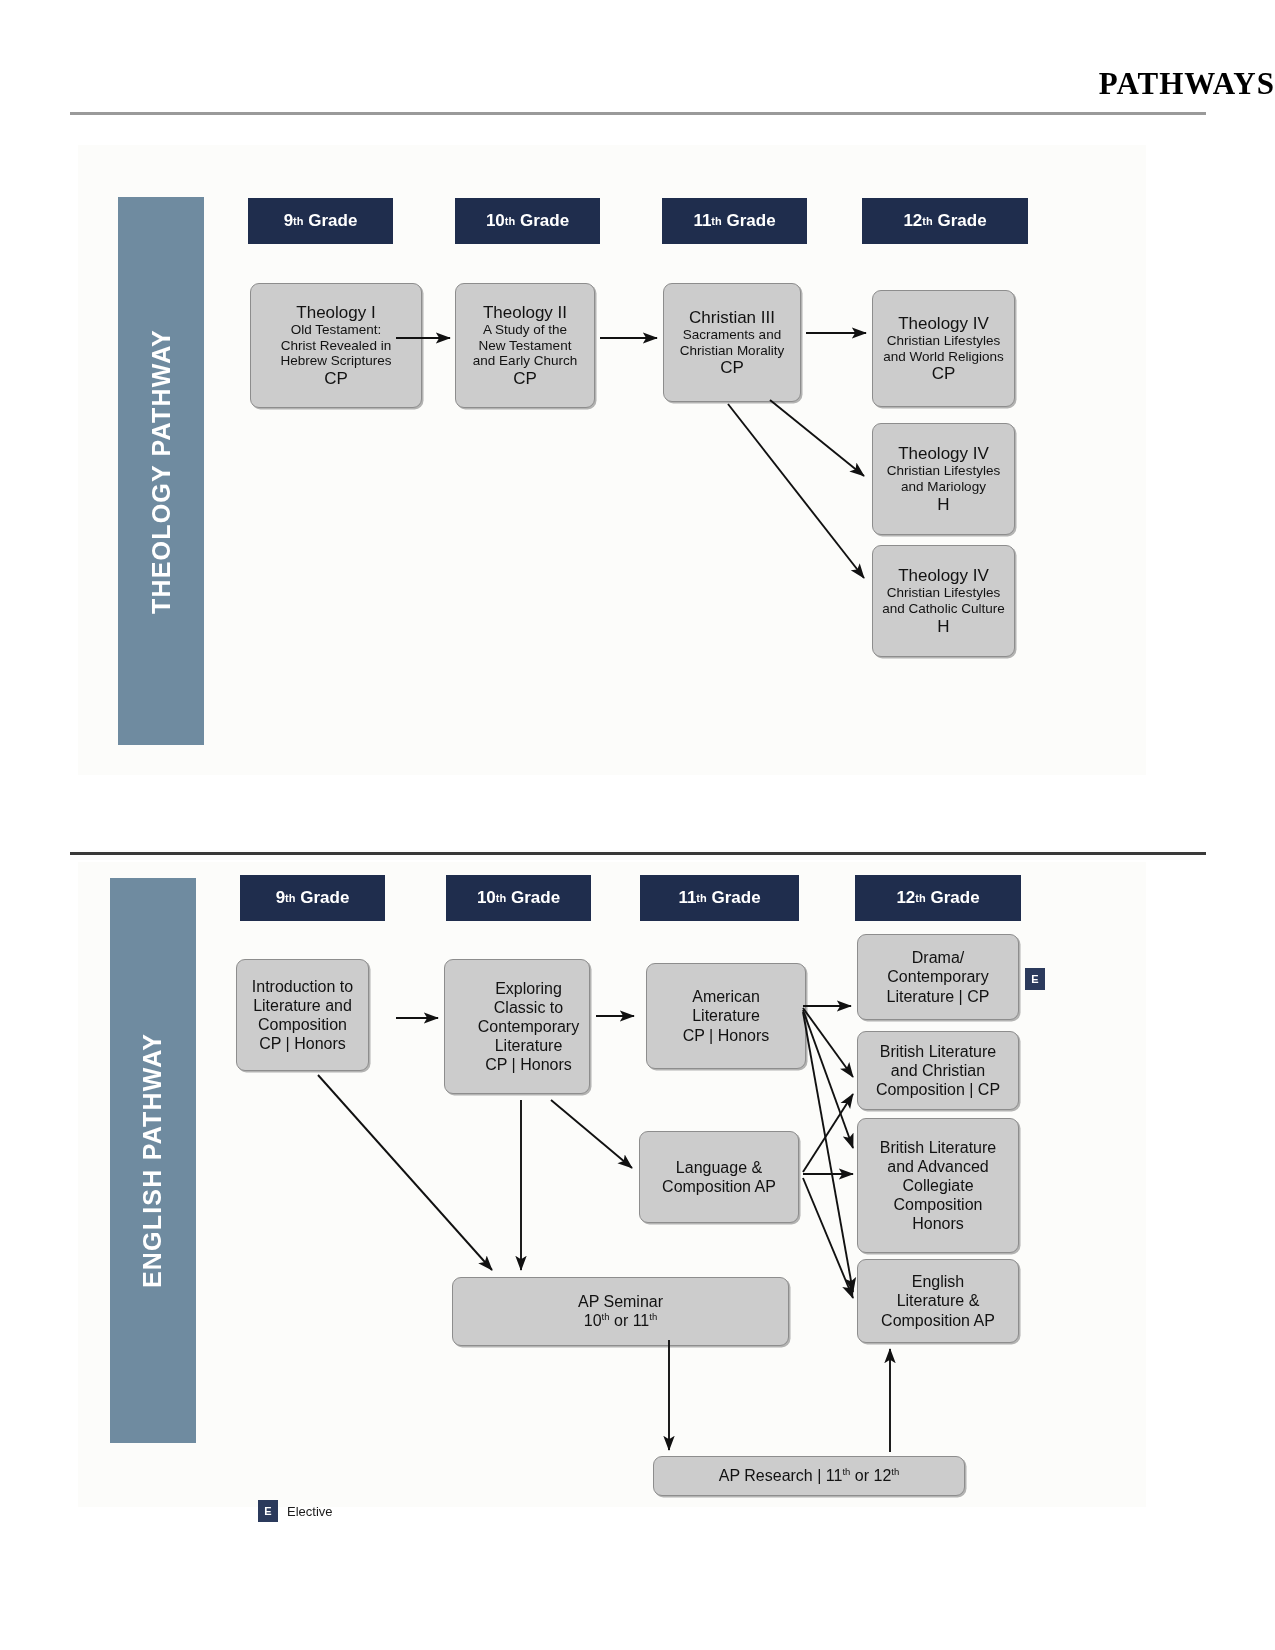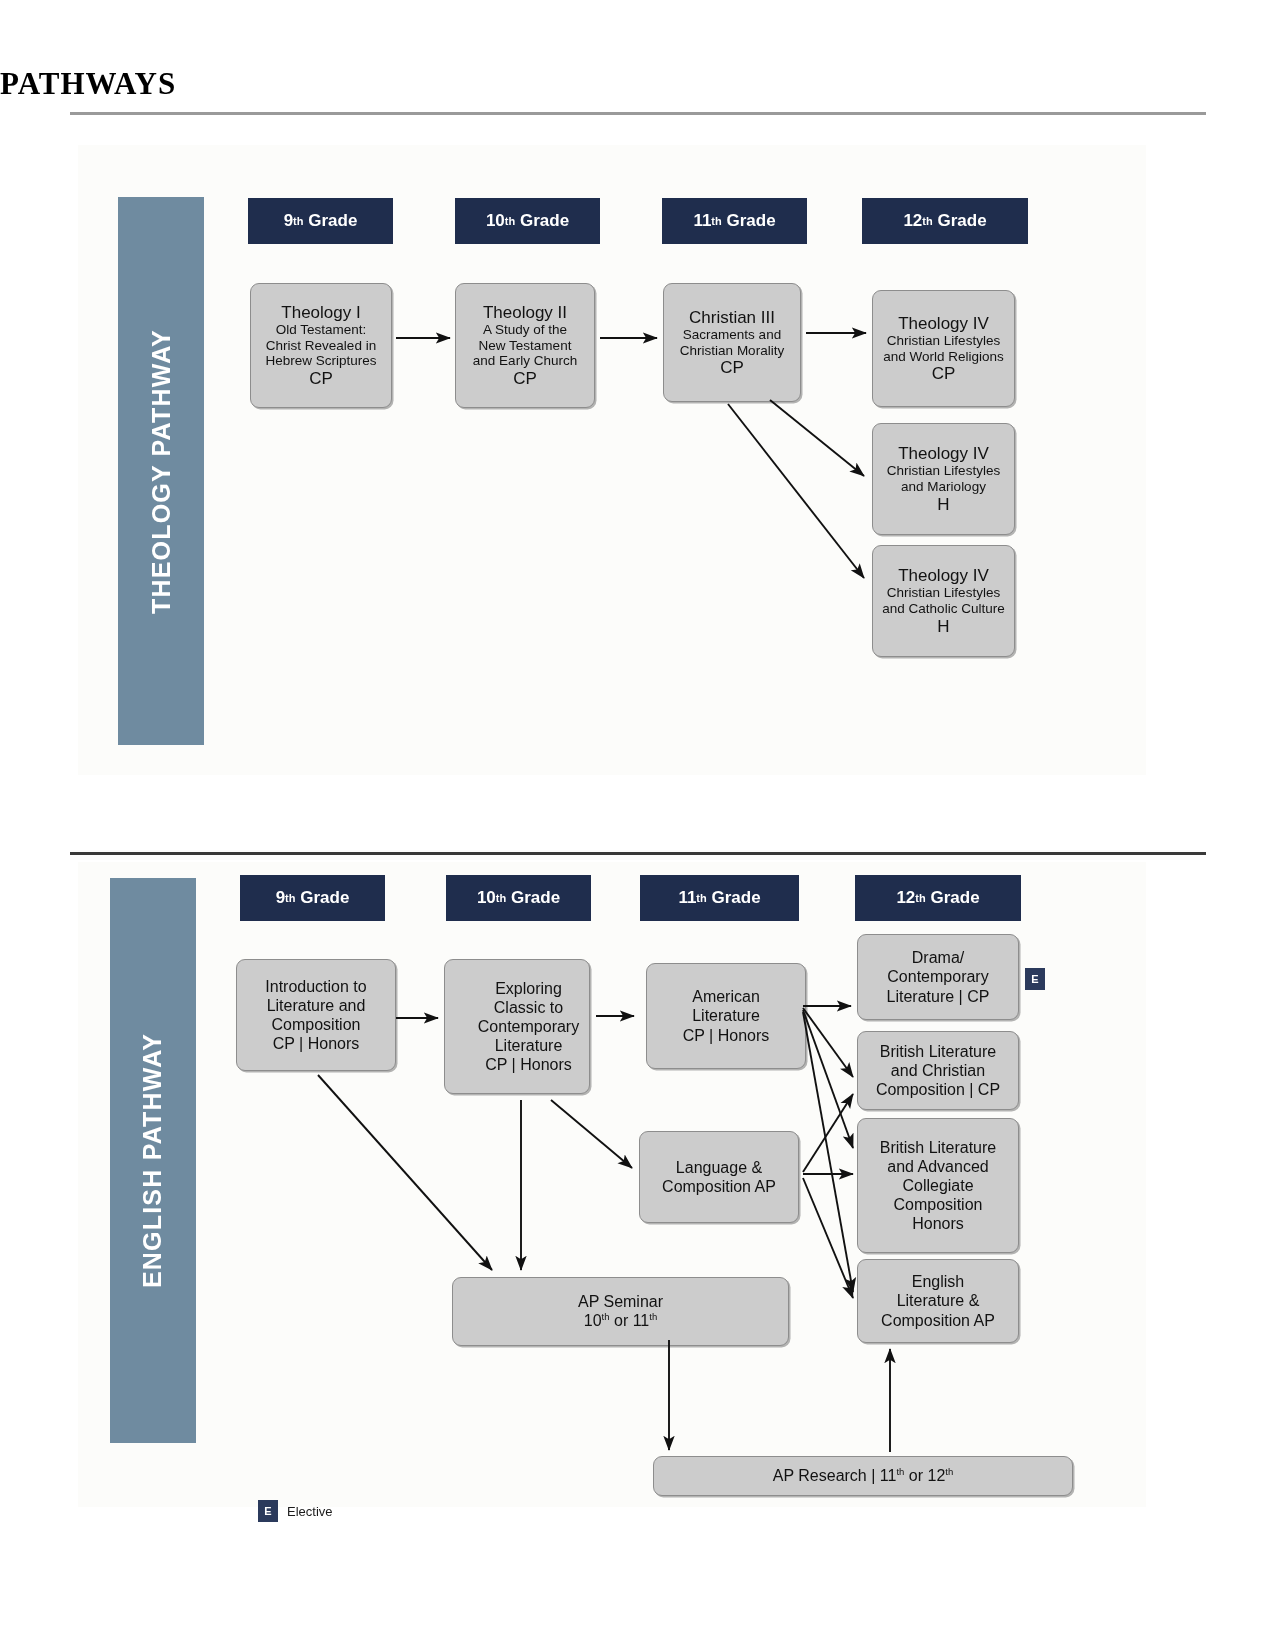--- a/index.html
+++ b/index.html
@@ -18,7 +18,7 @@
 
   
   .page-title {
-    text-align: left;
+    text-align: right;
     font-family: "Liberation Serif", serif;
     font-weight: bold;
     font-size: 31px;

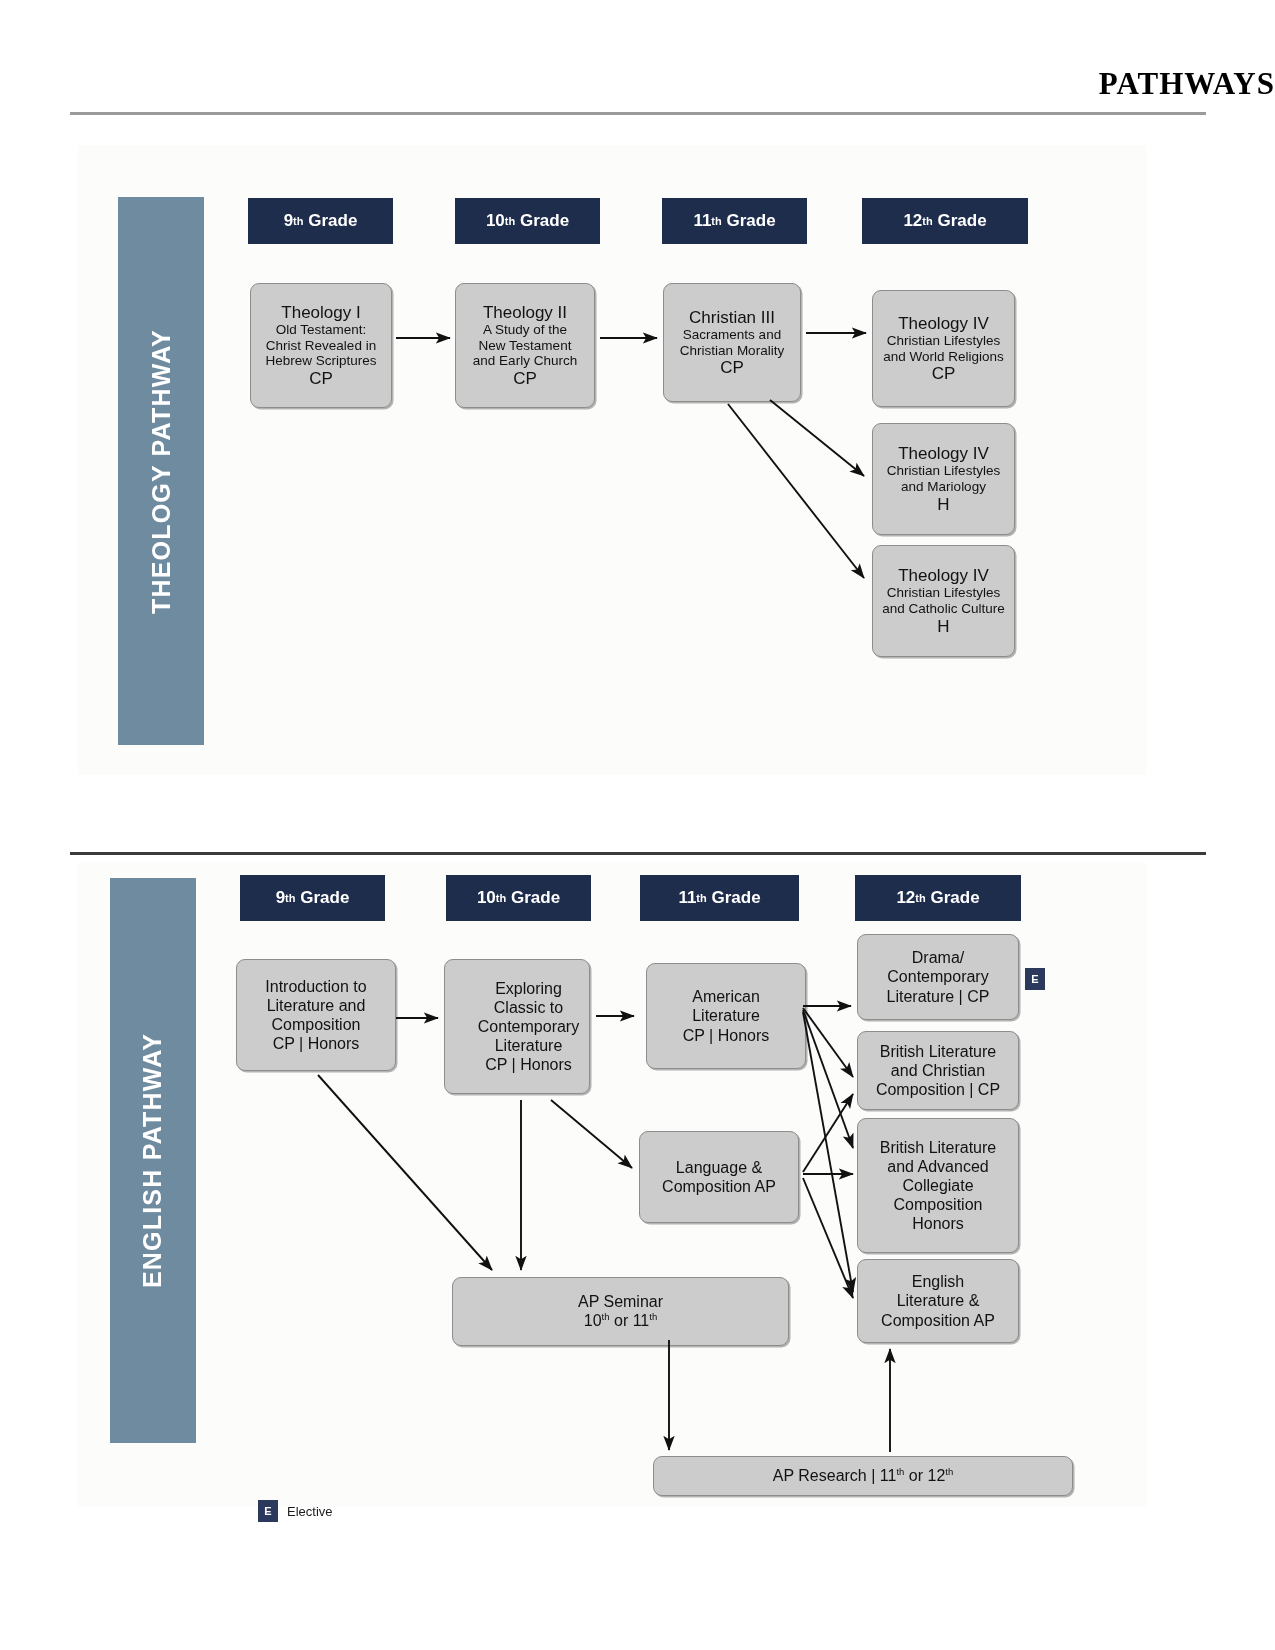--- a/index.html
+++ b/index.html
@@ -164,7 +164,7 @@
   <span>12</span><sup>th</sup>&nbsp;<span>Grade</span>
 </div>
 
-<div class="course" style="left:250px; top:283px; width:142px; height:125px;align-items:center;">
+<div class="course" style="left:250px; top:283px; width:172px; height:125px;align-items:center;">
   <div class="big">Theology I</div>
   <div class="small">Old Testament:</div>
   <div class="small">Christ Revealed in</div>

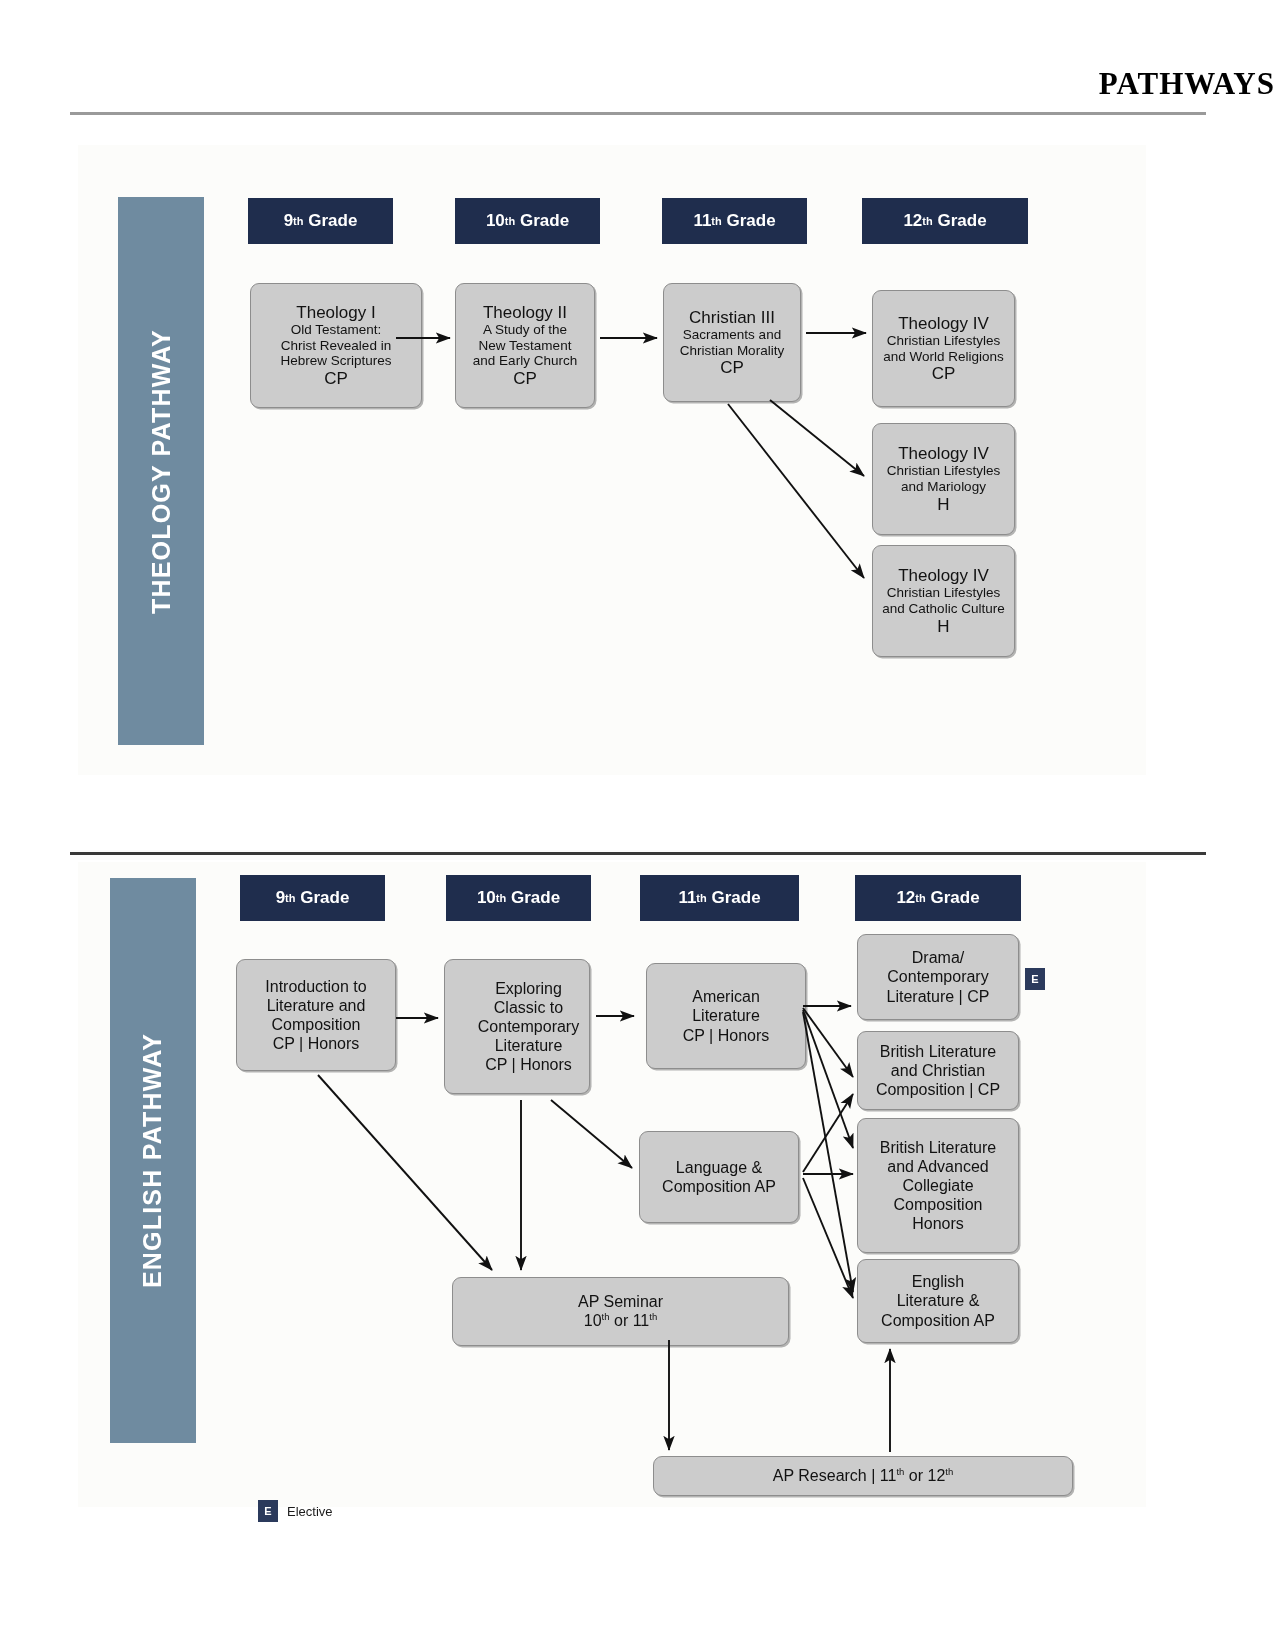--- a/index.html
+++ b/index.html
@@ -227,7 +227,7 @@
   <span>12</span><sup>th</sup>&nbsp;<span>Grade</span>
 </div>
 
-<div class="course" style="left:236px; top:959px; width:160px; height:112px;">
+<div class="course" style="left:236px; top:959px; width:133px; height:112px;">
   <div class="mid">Introduction to</div>
   <div class="mid">Literature and</div>
   <div class="mid">Composition</div>

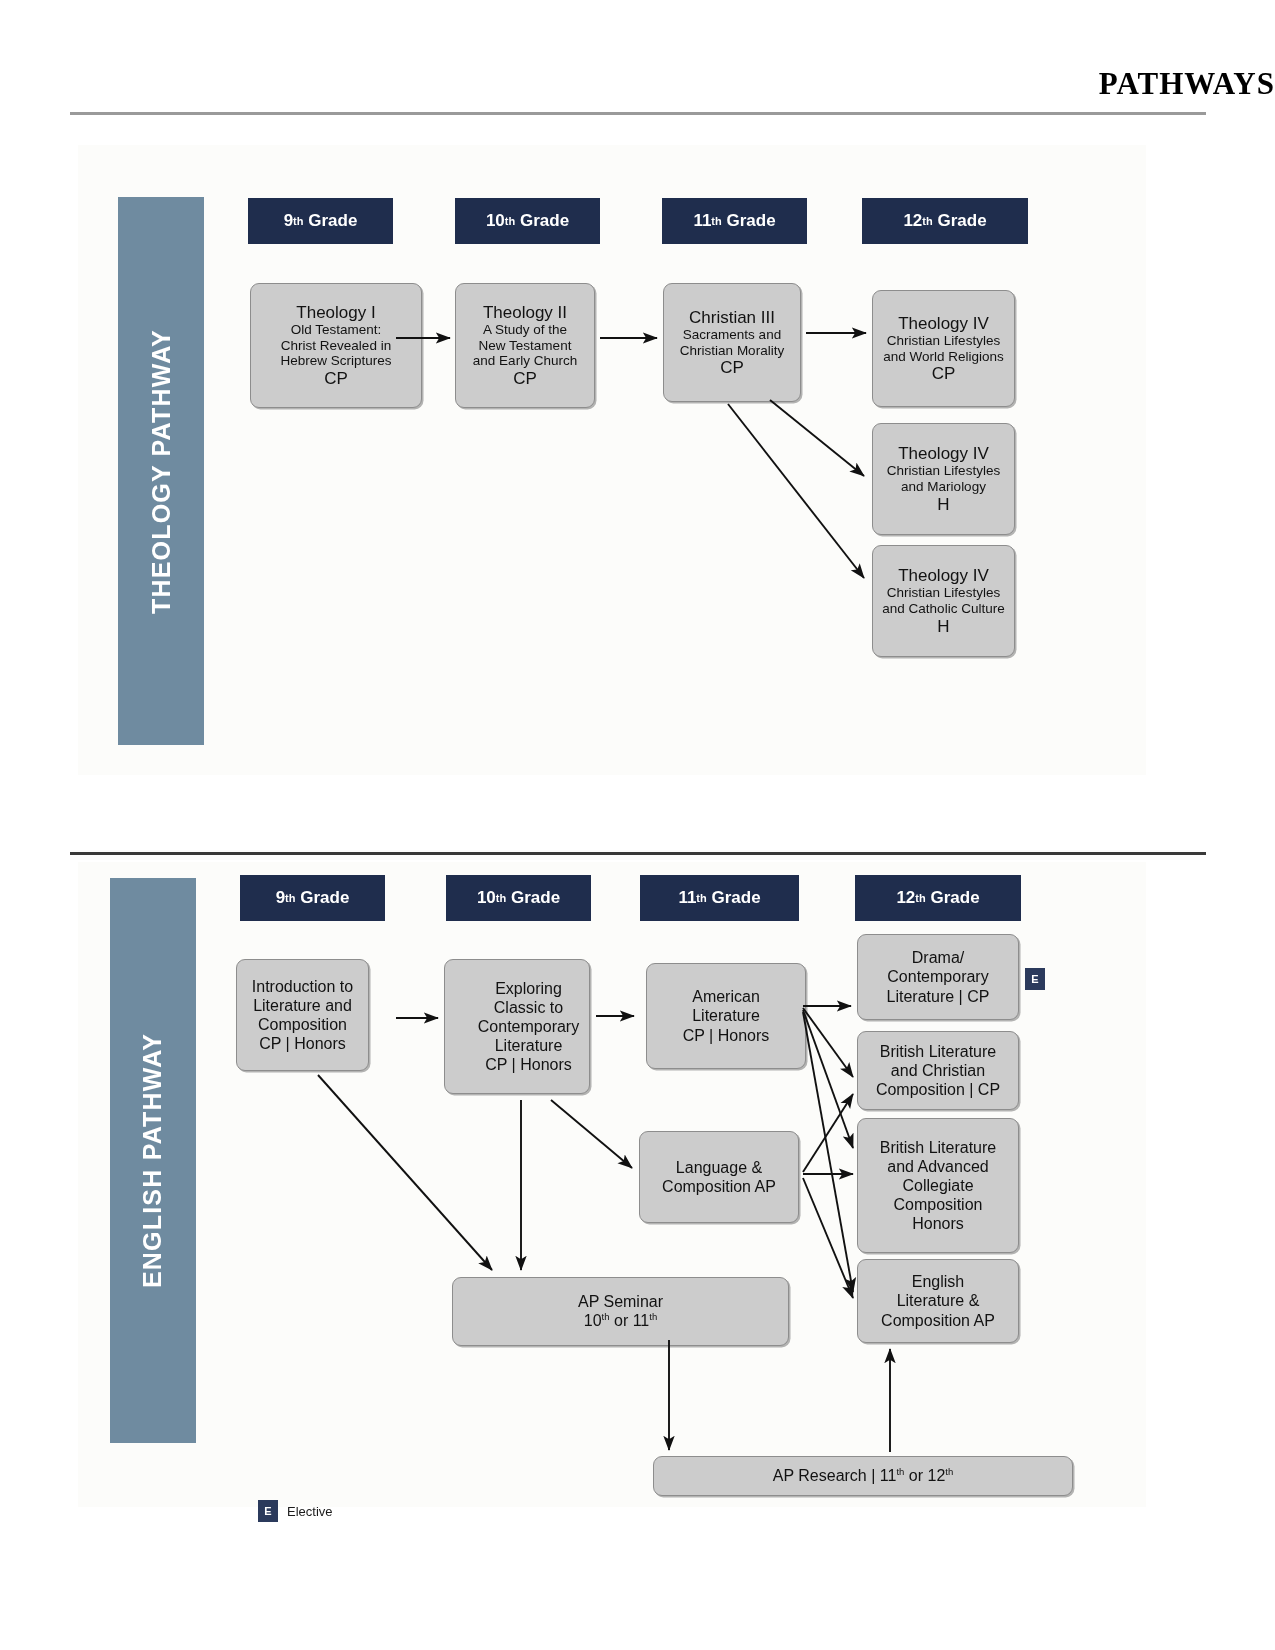--- a/index.html
+++ b/index.html
@@ -285,7 +285,7 @@
   <div class="mid"><span>10</span><sup>th</sup><span> or 11</span><sup>th</sup></div>
 </div>
 
-<div class="course" style="left:653px; top:1456px; width:420px; height:40px;">
+<div class="course" style="left:653px; top:1456px; width:312px; height:40px;">
   <div class="mid"><span>AP Research | 11</span><sup>th</sup><span> or 12</span><sup>th</sup></div>
 </div>
 

